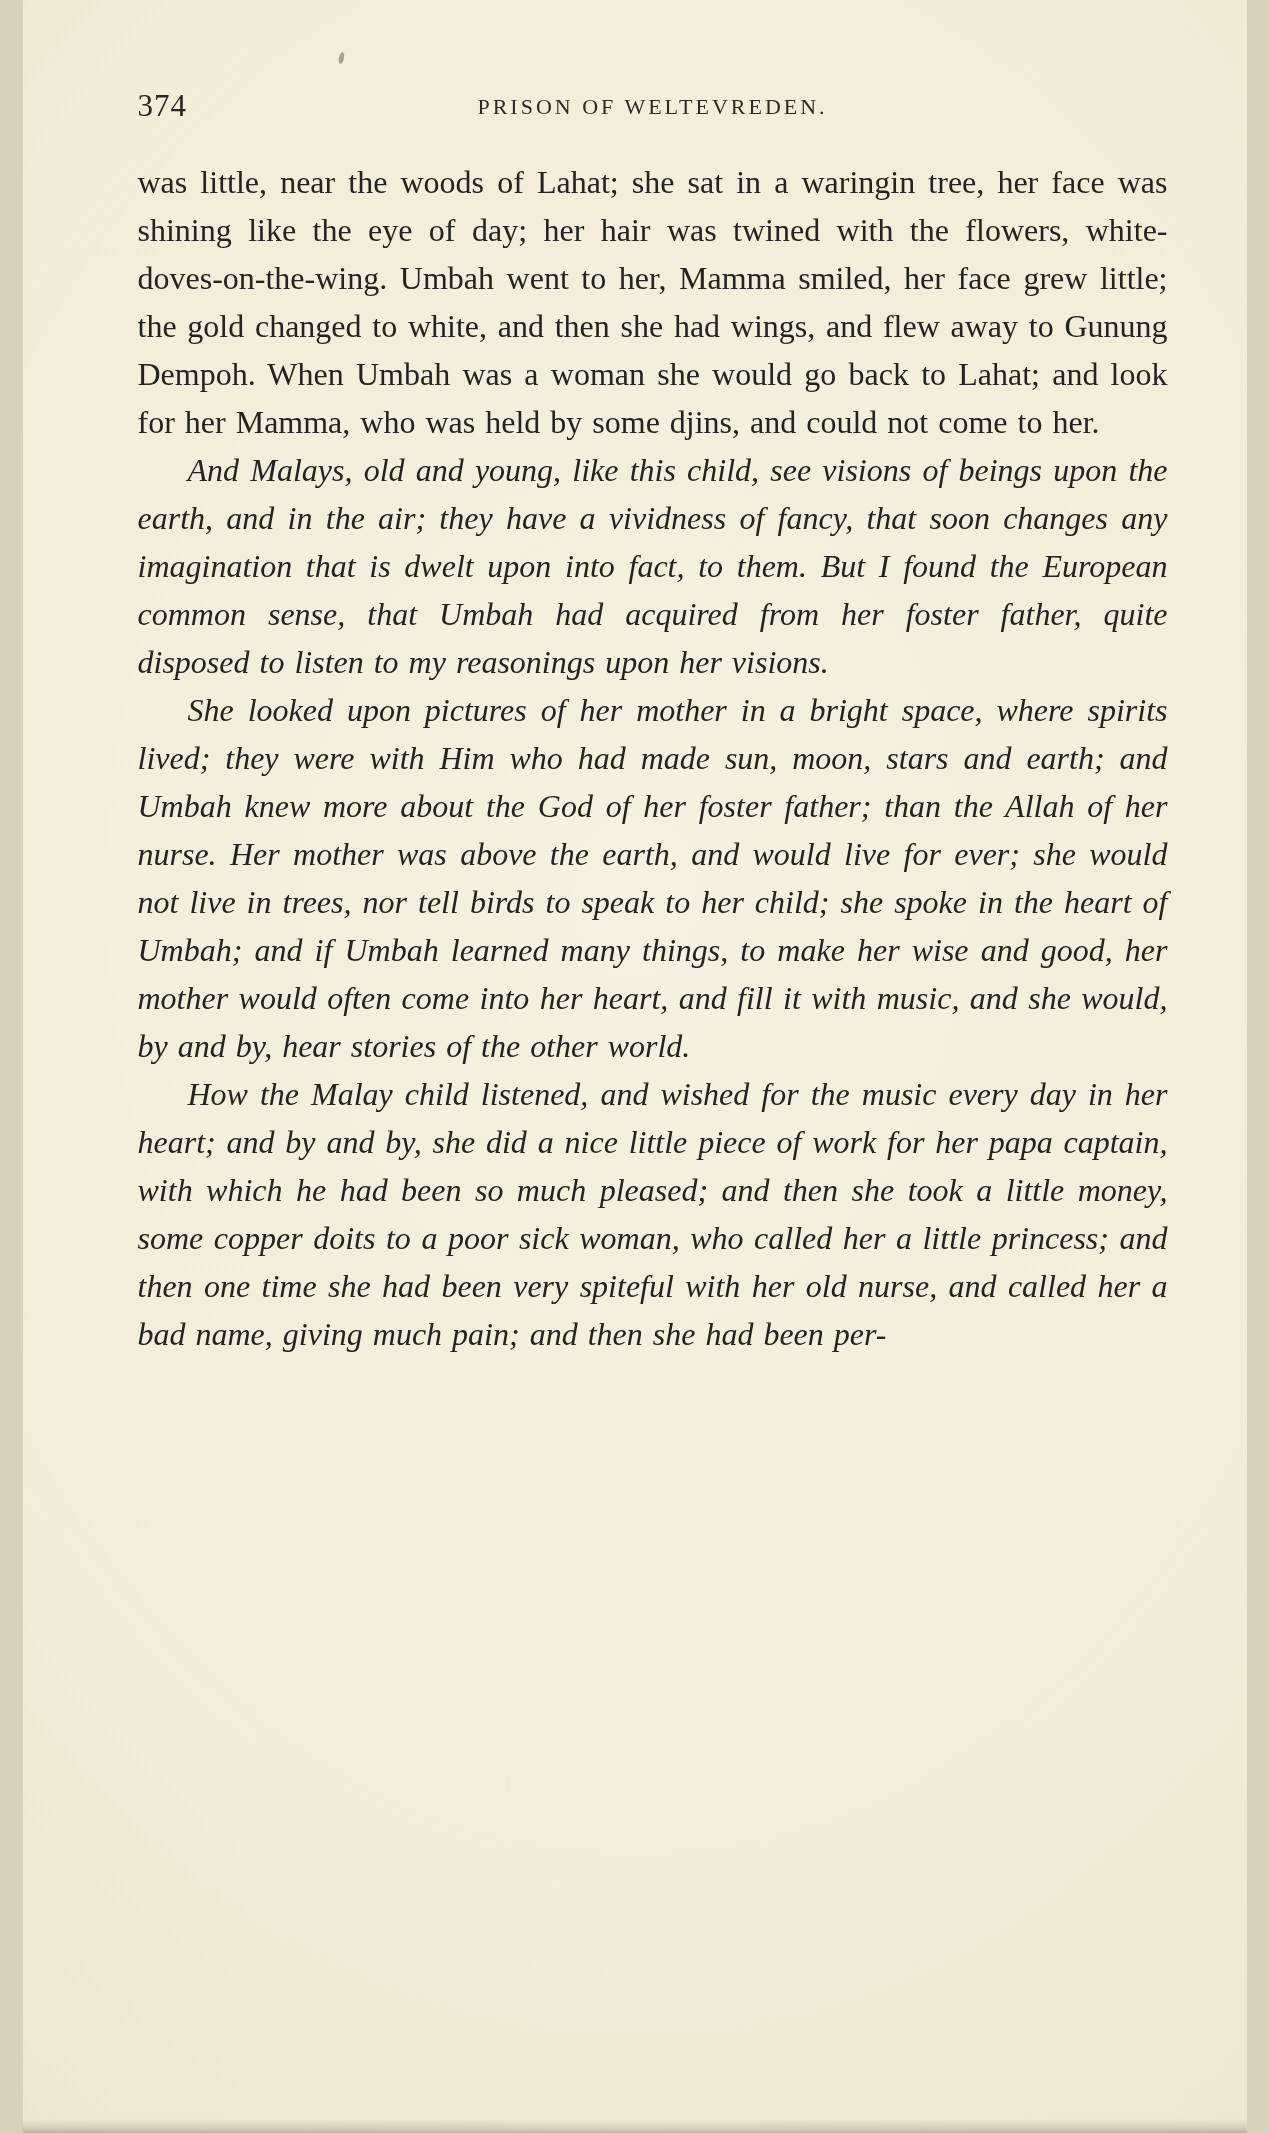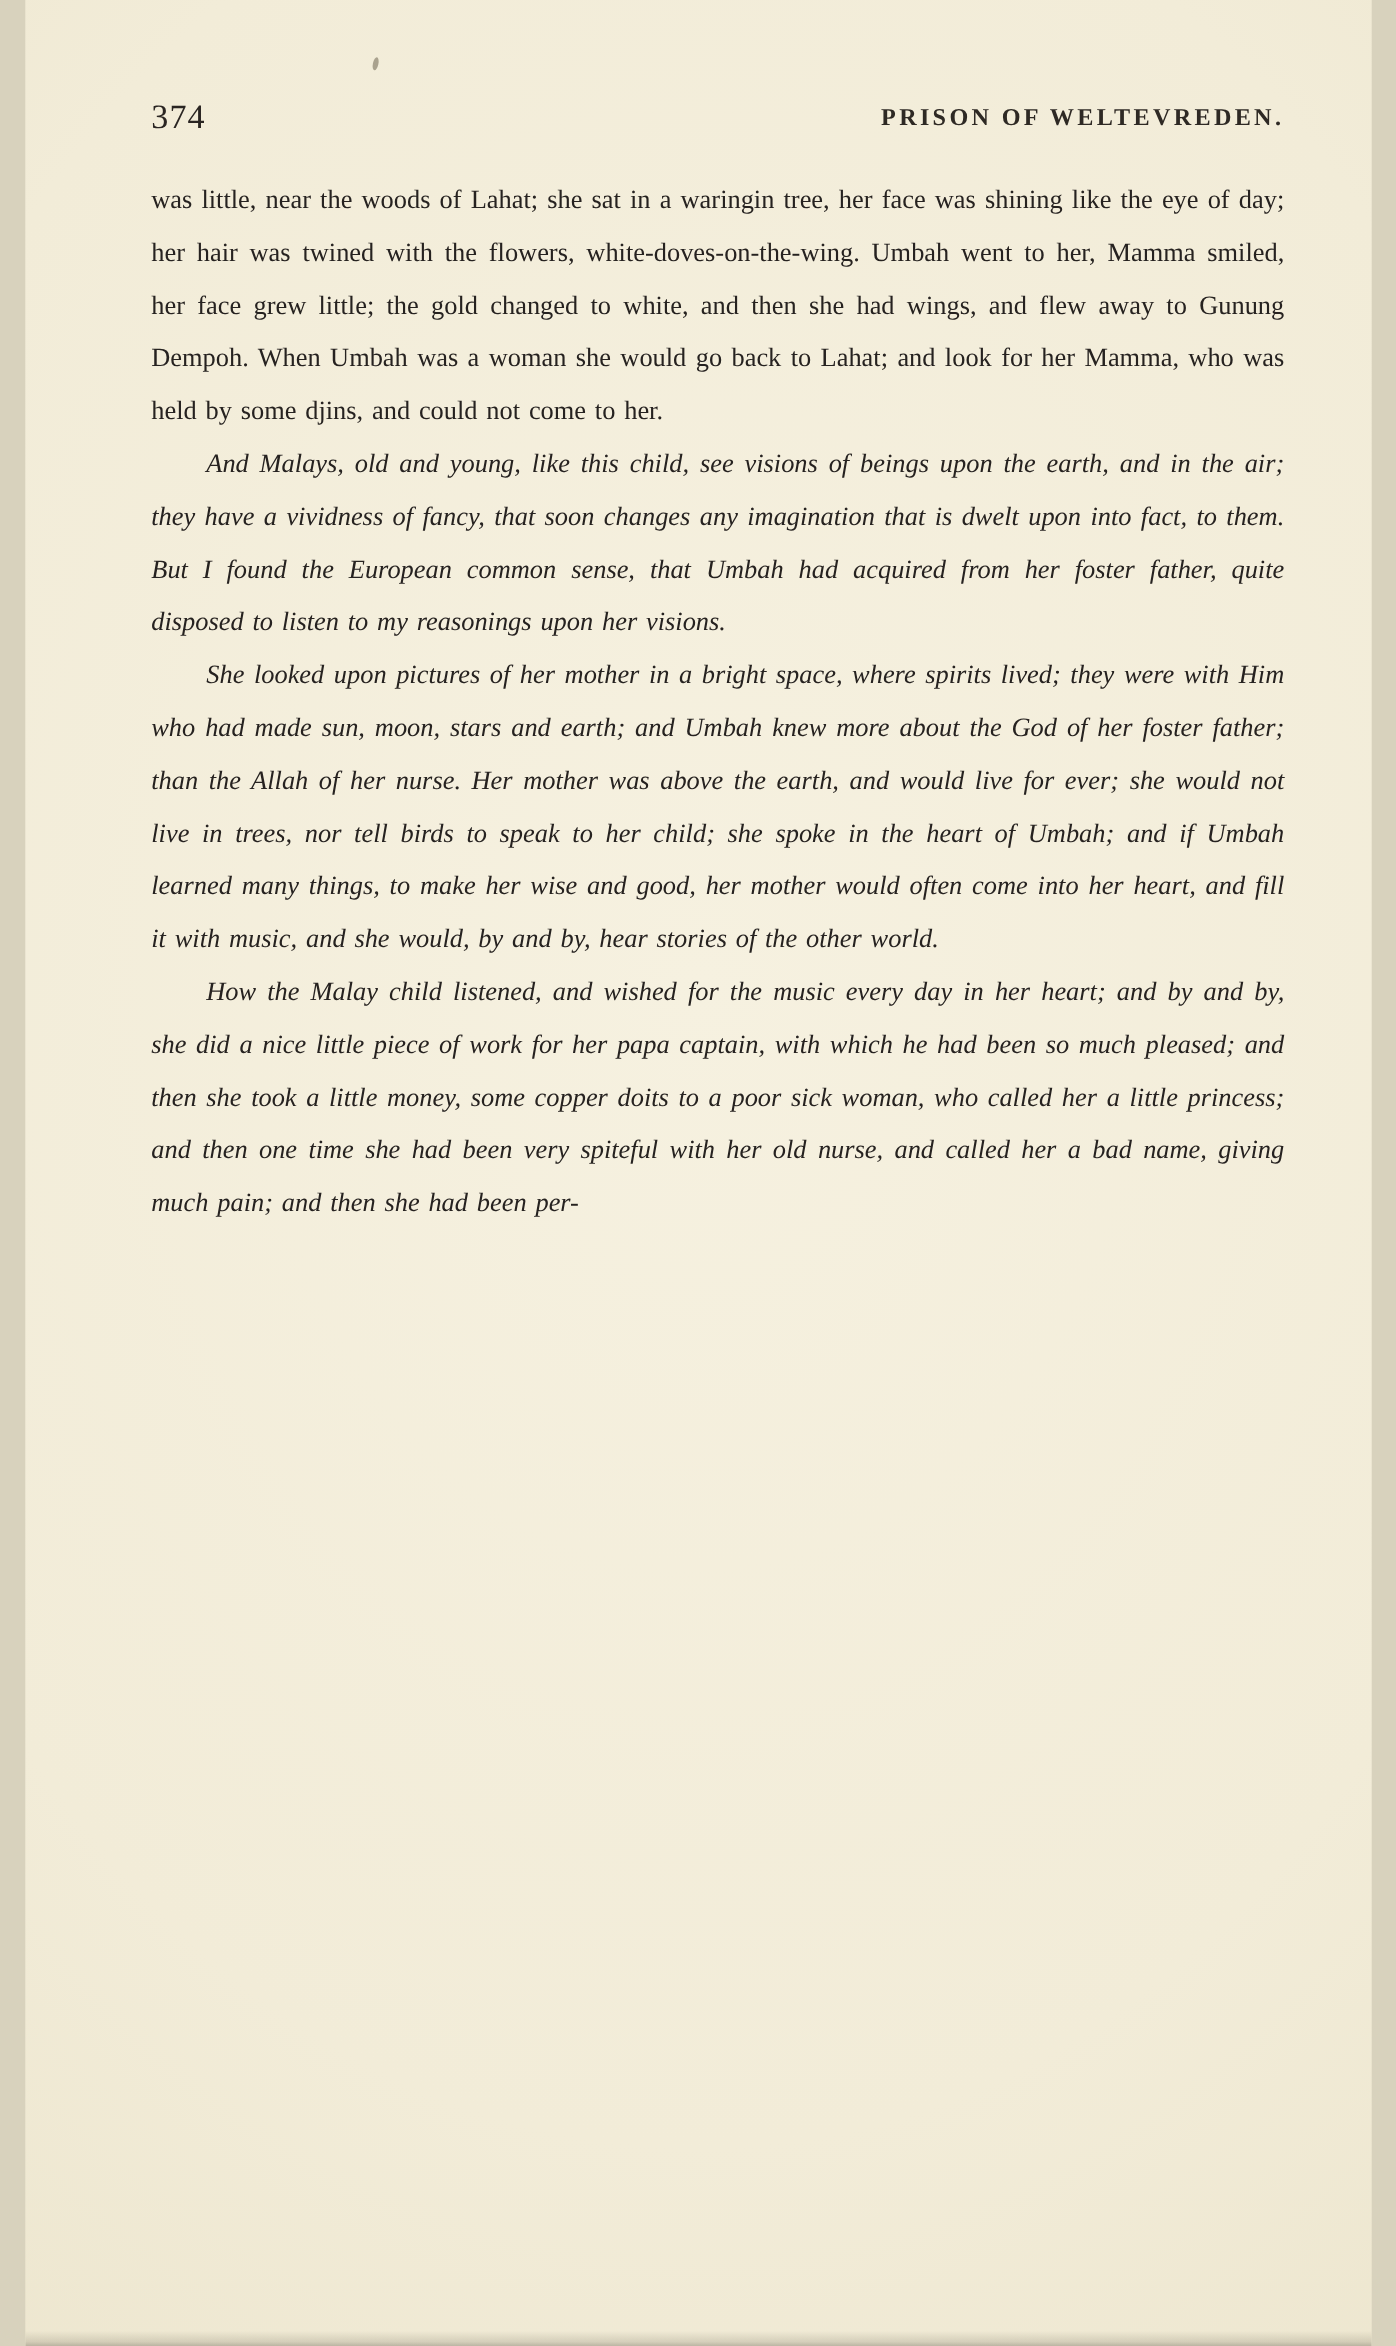--- a/index.html
+++ b/index.html
@@ -47,10 +47,10 @@
     left: 0;
     right: 0;
     top: 6px;
-    text-align: right;
+    text-align: center;
     font-size: 22px;
     letter-spacing: 3px;
-    font-weight: bold;
+    font-weight: normal;
     color: #2e2924;
   }
   .body-text {

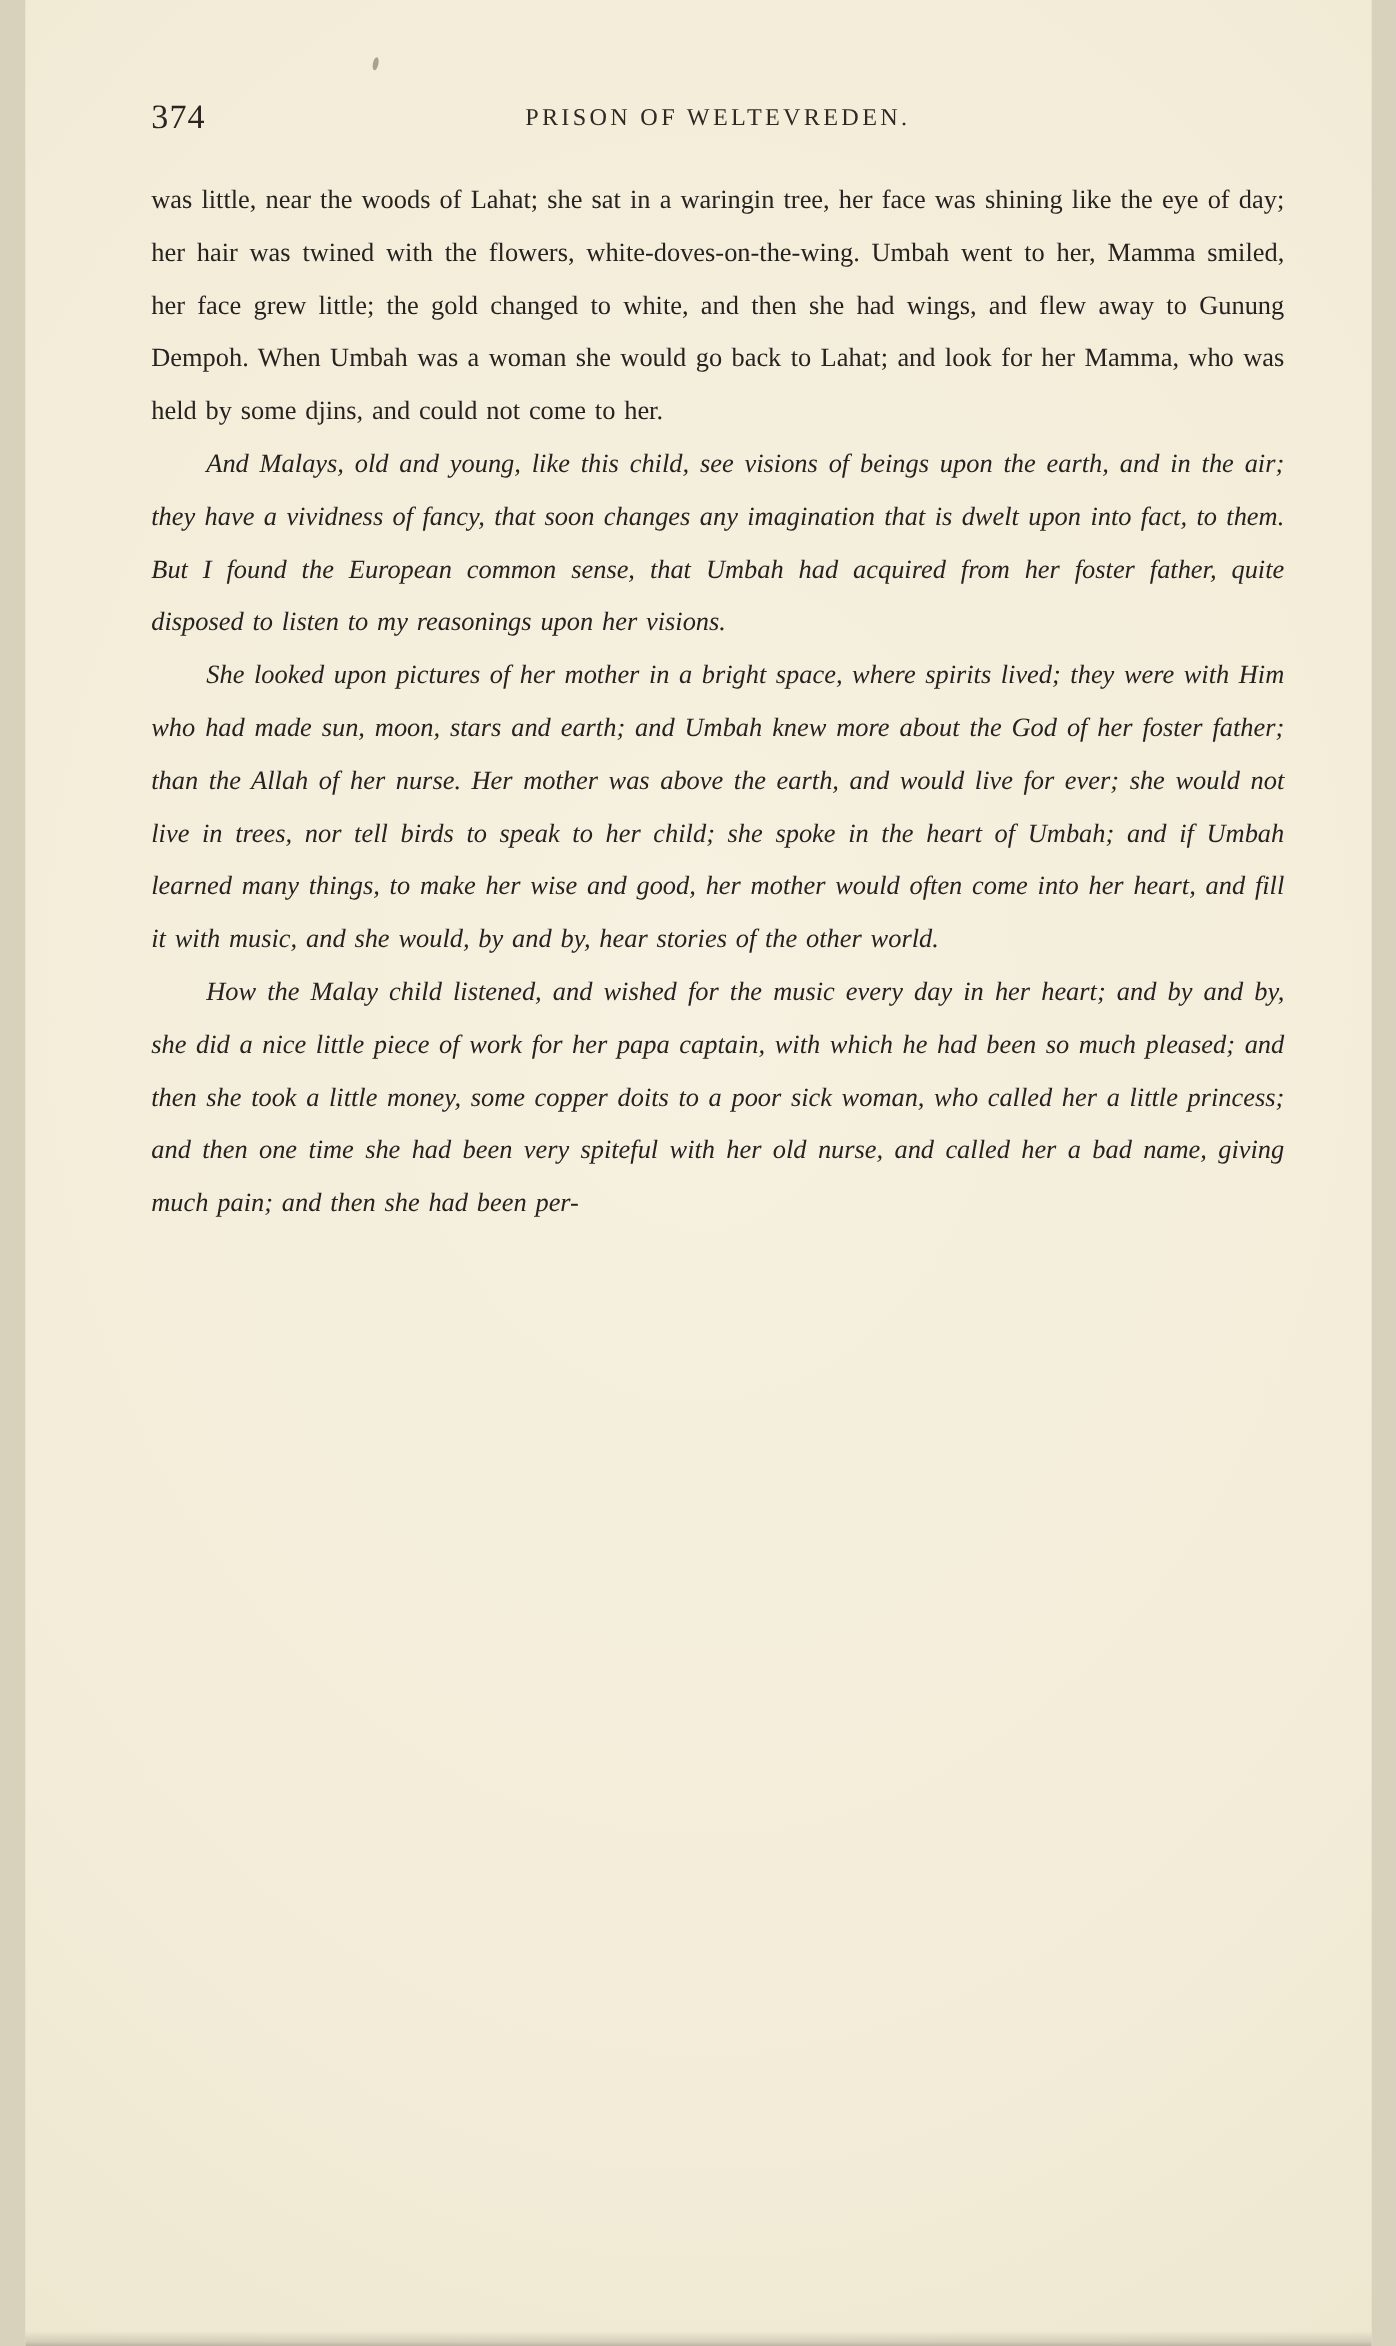--- a/index.html
+++ b/index.html
@@ -58,7 +58,7 @@
     top: 158px;
     left: 115px;
     width: 1030px;
-    font-size: 24px;
+    font-size: 32px;
     line-height: 48px;
     text-align: justify;
     word-spacing: 2px;

